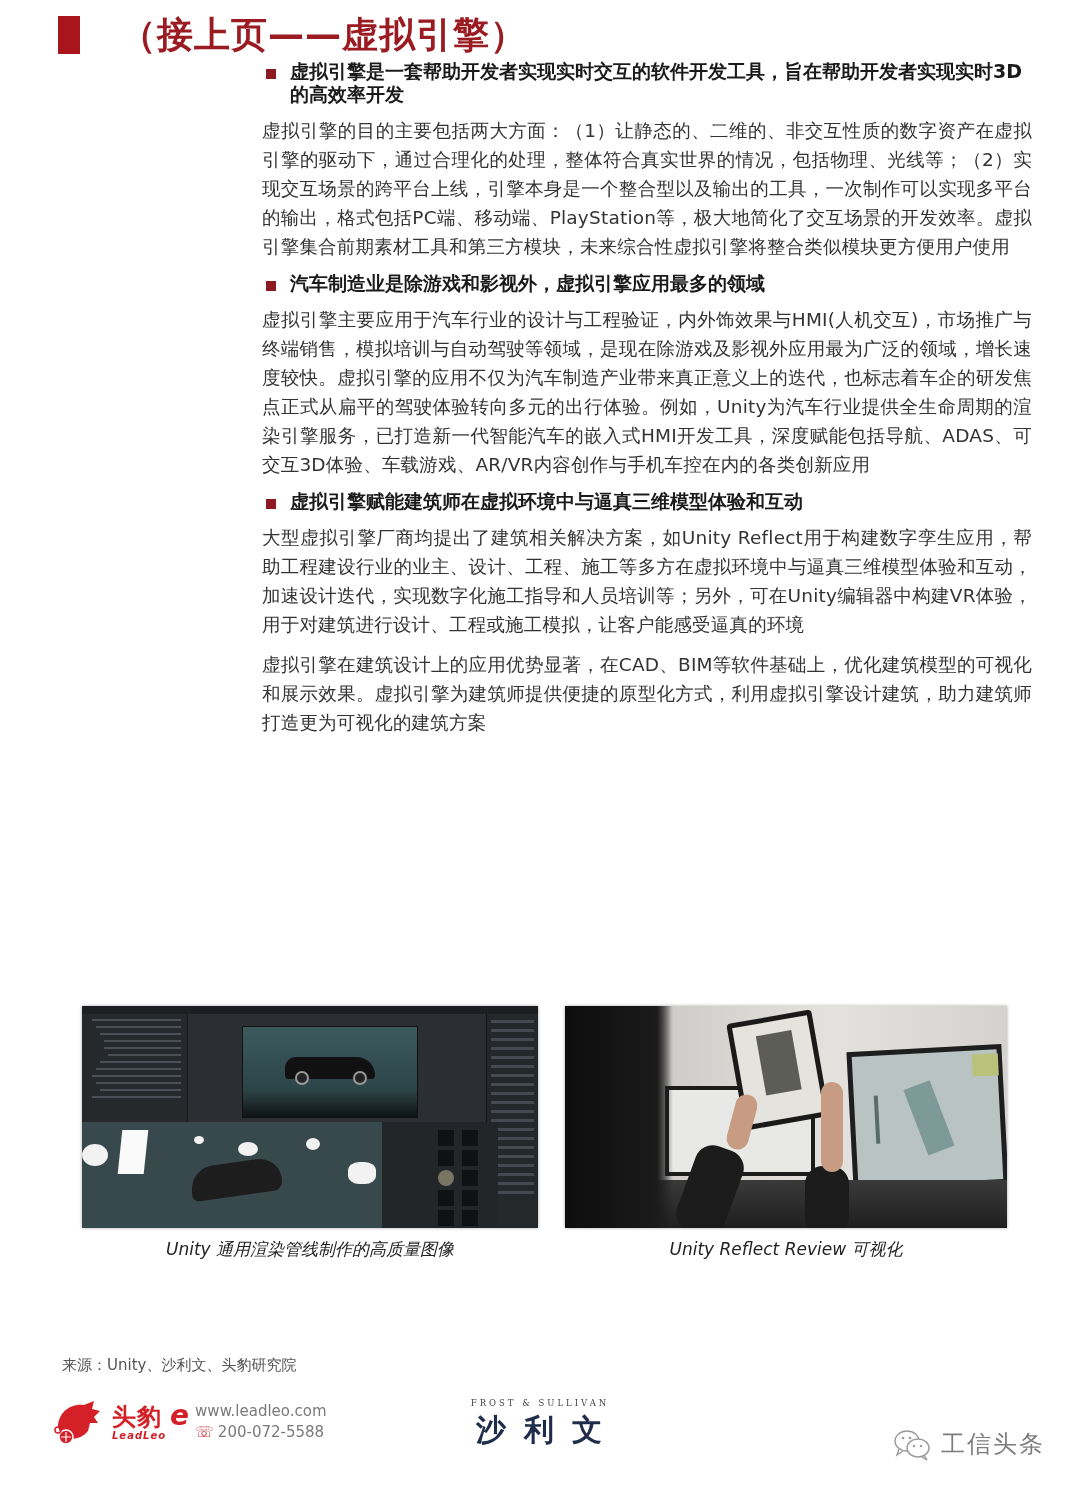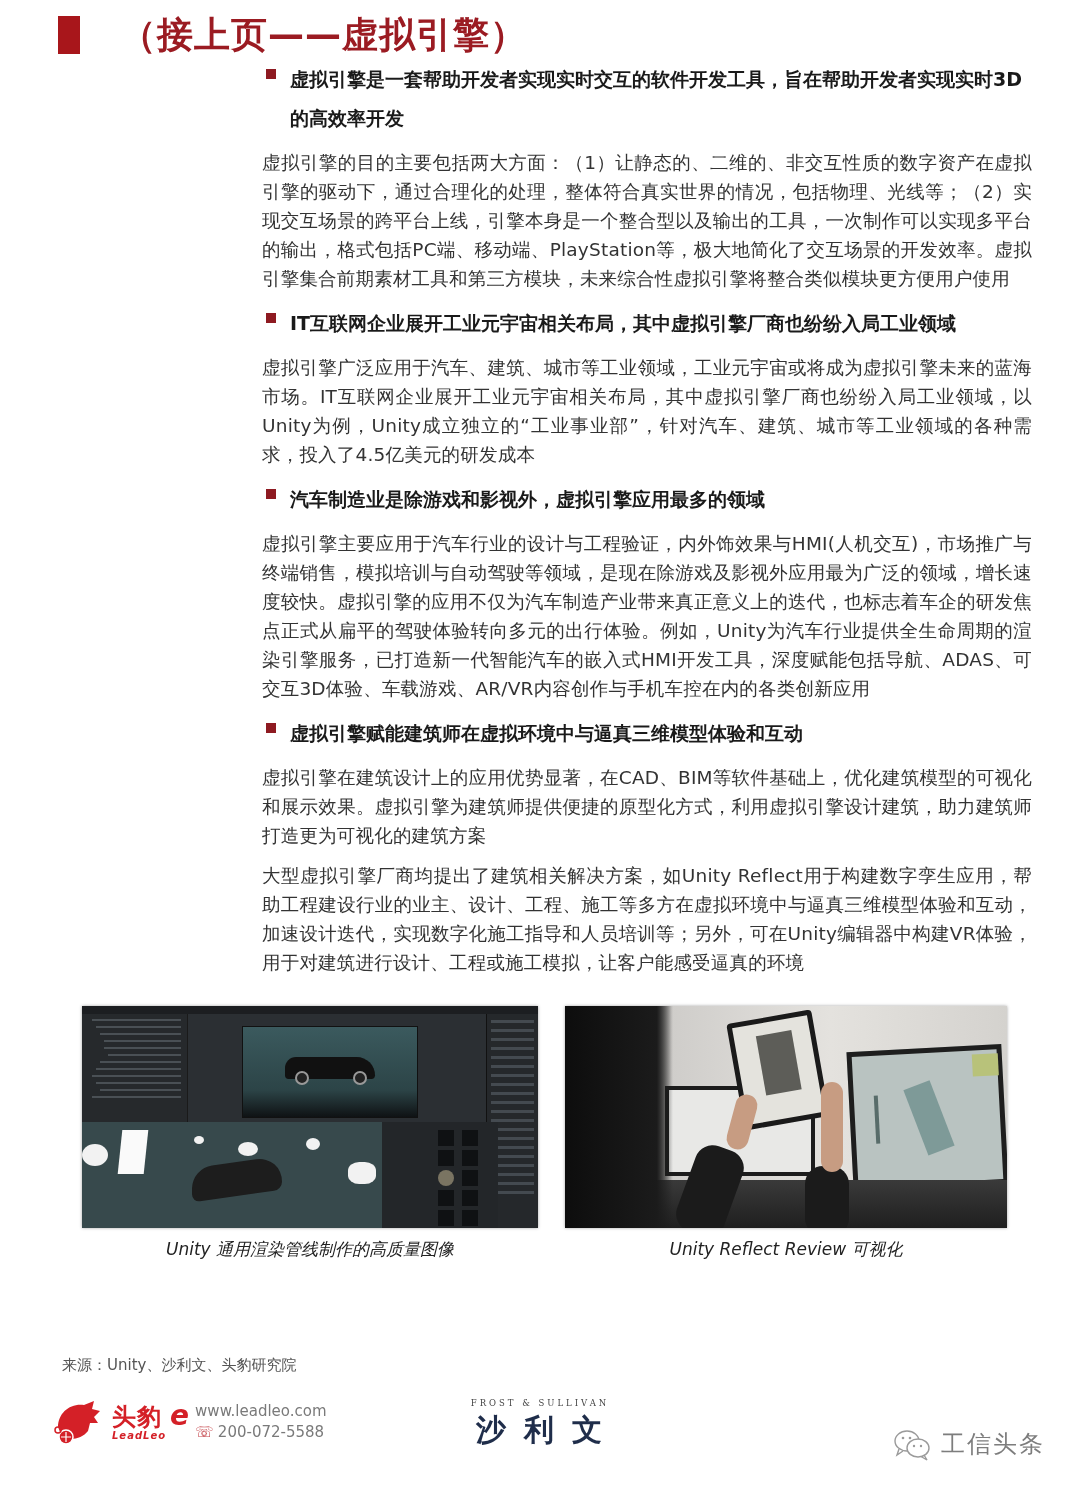--- a/index.html
+++ b/index.html
@@ -11,7 +11,7 @@
   .page-title { font-size: 36px; color: #9b1b22; font-weight: bold; letter-spacing: 1px; white-space: nowrap; }
 
   .content { position: absolute; left: 262px; top: 60px; width: 770px; }
-  .section-heading { position: relative; padding-left: 28px; font-size: 19px; font-weight: bold; color: #1a1a1a; line-height: 39px; margin-bottom: 10px; }
+  .section-heading { position: relative; padding-left: 28px; font-size: 19px; font-weight: bold; color: #1a1a1a; line-height: 23px; margin-bottom: 10px; }
   .section-heading .bullet { position: absolute; left: 4px; top: 9px; width: 10px; height: 10px; background: #8e1a21; }
   .para { font-size: 18.5px; line-height: 29px; color: #333333; margin-bottom: 11px; text-align: justify; letter-spacing: 0.2px; }
 

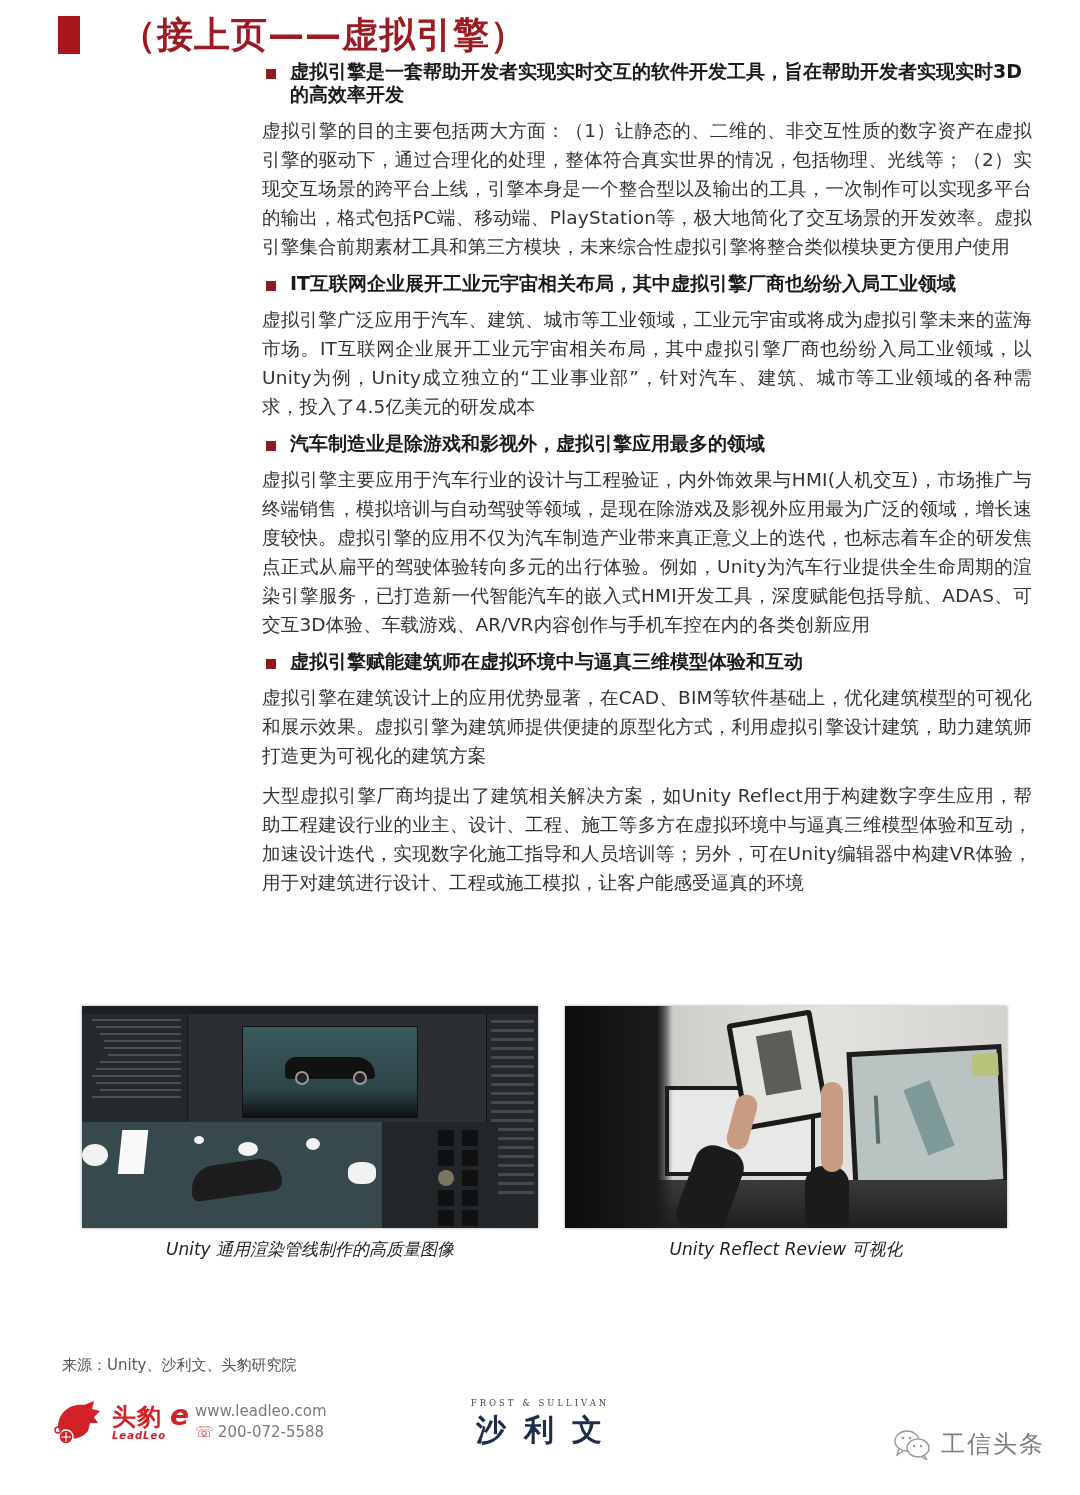--- a/index.html
+++ b/index.html
@@ -89,13 +89,6 @@
     <p class="para">虚拟引擎的目的主要包括两大方面：（1）让静态的、二维的、非交互性质的数字资产在虚拟引擎的驱动下，通过合理化的处理，整体符合真实世界的情况，包括物理、光线等；（2）实现交互场景的跨平台上线，引擎本身是一个整合型以及输出的工具，一次制作可以实现多平台的输出，格式包括PC端、移动端、PlayStation等，极大地简化了交互场景的开发效率。虚拟引擎集合前期素材工具和第三方模块，未来综合性虚拟引擎将整合类似模块更方便用户使用</p>
   </div>
 
-  <div>
-    <div class="section-heading">
-      <span class="bullet"></span>
-      <span>IT互联网企业展开工业元宇宙相关布局，其中虚拟引擎厂商也纷纷入局工业领域</span>
-    </div>
-    <p class="para">虚拟引擎广泛应用于汽车、建筑、城市等工业领域，工业元宇宙或将成为虚拟引擎未来的蓝海市场。IT互联网企业展开工业元宇宙相关布局，其中虚拟引擎厂商也纷纷入局工业领域，以Unity为例，Unity成立独立的“工业事业部”，针对汽车、建筑、城市等工业领域的各种需求，投入了4.5亿美元的研发成本</p>
-  </div>
 
   <div>
     <div class="section-heading">

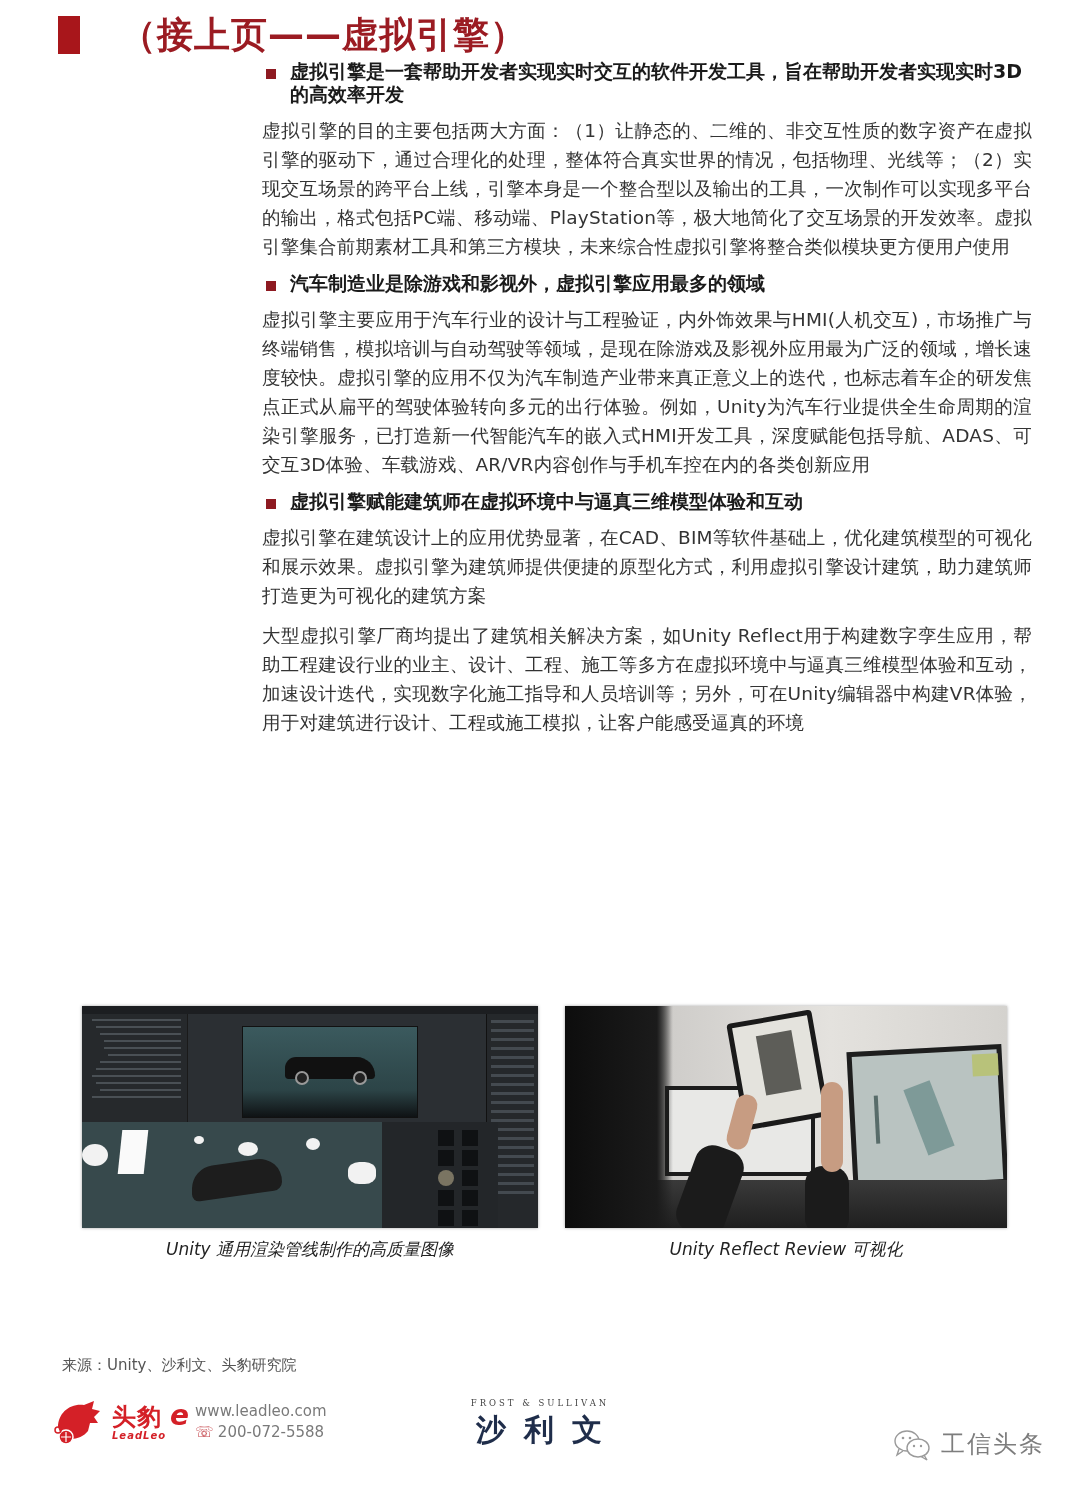--- a/index.html
+++ b/index.html
@@ -103,8 +103,8 @@
       <span class="bullet"></span>
       <span>虚拟引擎赋能建筑师在虚拟环境中与逼真三维模型体验和互动</span>
     </div>
+    <p class="para">大型虚拟引擎厂商均提出了建筑相关解决方案，如Unity Reflect用于构建数字孪生应用，帮助工程建设行业的业主、设计、工程、施工等多方在虚拟环境中与逼真三维模型体验和互动，加速设计迭代，实现数字化施工指导和人员培训等；另外，可在Unity编辑器中构建VR体验，用于对建筑进行设计、工程或施工模拟，让客户能感受逼真的环境</p>
     <p class="para">虚拟引擎在建筑设计上的应用优势显著，在CAD、BIM等软件基础上，优化建筑模型的可视化和展示效果。虚拟引擎为建筑师提供便捷的原型化方式，利用虚拟引擎设计建筑，助力建筑师打造更为可视化的建筑方案</p>
-    <p class="para">大型虚拟引擎厂商均提出了建筑相关解决方案，如Unity Reflect用于构建数字孪生应用，帮助工程建设行业的业主、设计、工程、施工等多方在虚拟环境中与逼真三维模型体验和互动，加速设计迭代，实现数字化施工指导和人员培训等；另外，可在Unity编辑器中构建VR体验，用于对建筑进行设计、工程或施工模拟，让客户能感受逼真的环境</p>
   </div>
 </div>
 

